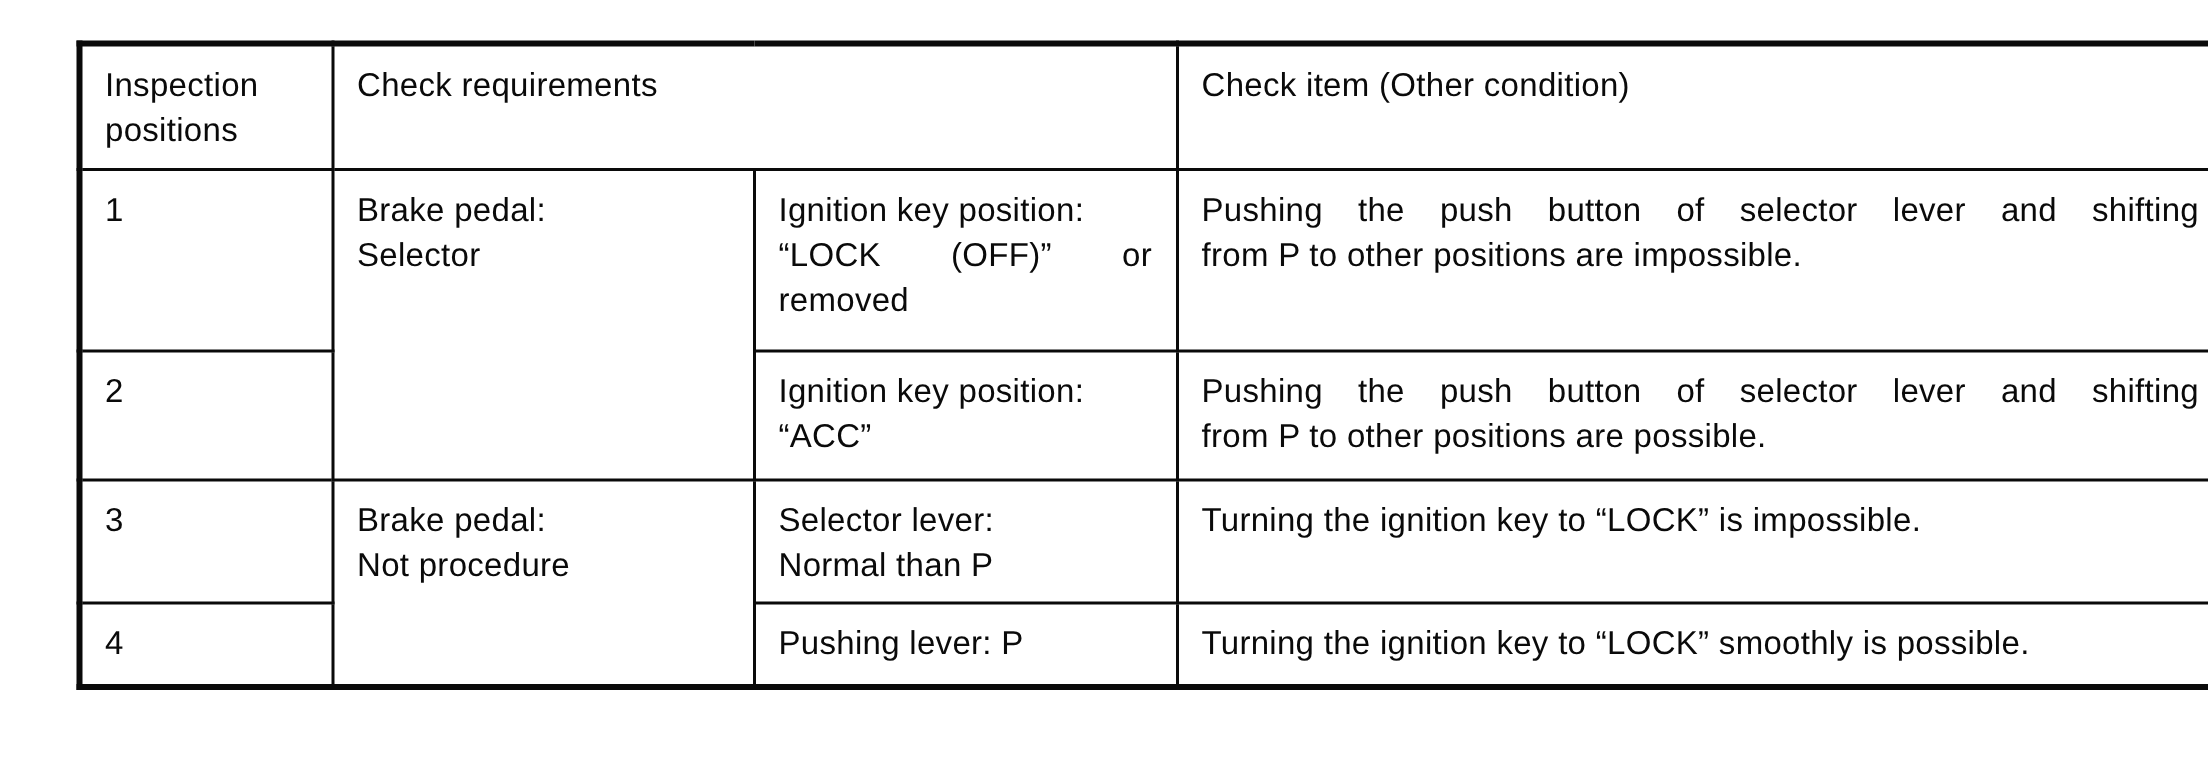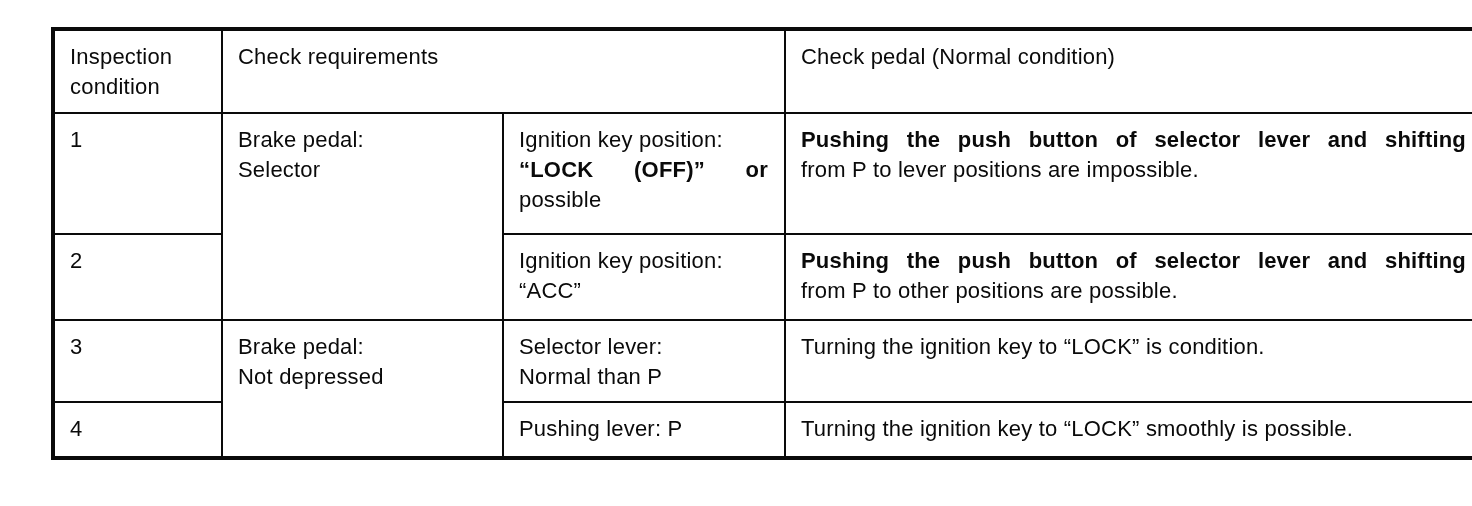--- a/index.html
+++ b/index.html
@@ -83,7 +83,7 @@
         <div class="ln">Check requirements</div>
       </td>
       <td>
-        <div class="ln">Check pedal (Normal condition)</div>
+        <div class="ln">Check item (Other condition)</div>
       </td>
     </tr>
 

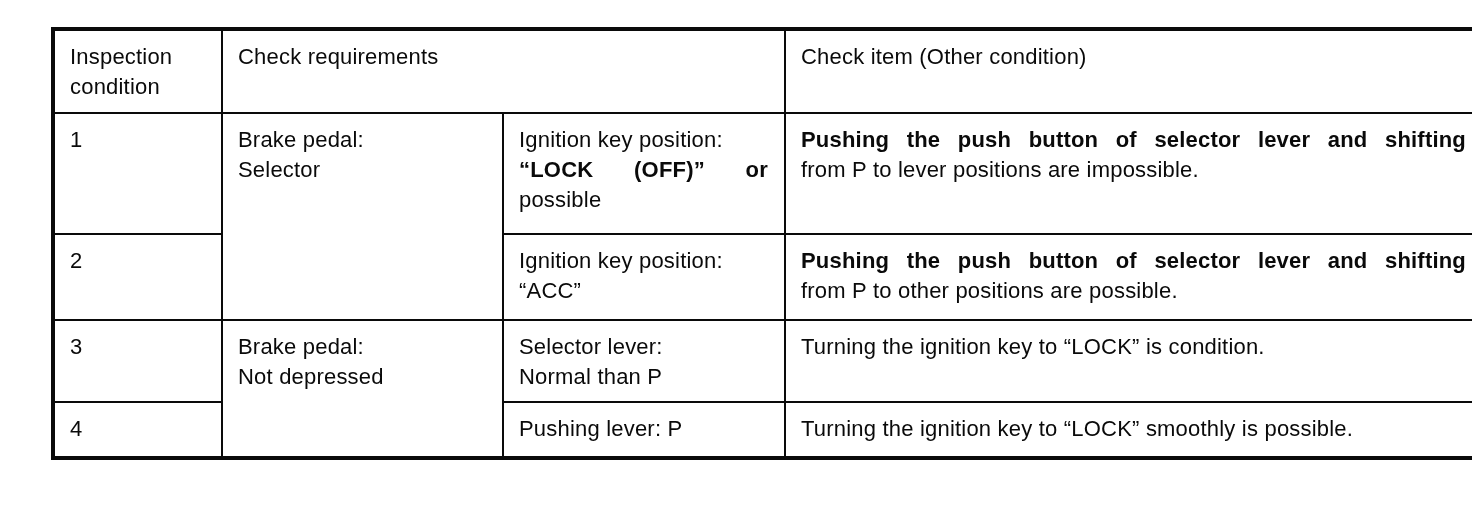--- a/index.html
+++ b/index.html
@@ -77,7 +77,7 @@
         <tr class="rh">
       <td>
         <div class="ln">Inspection</div>
-        <div class="ln">condition</div>
+        <div class="ln">positions</div>
       </td>
       <td colspan="2">
         <div class="ln">Check requirements</div>

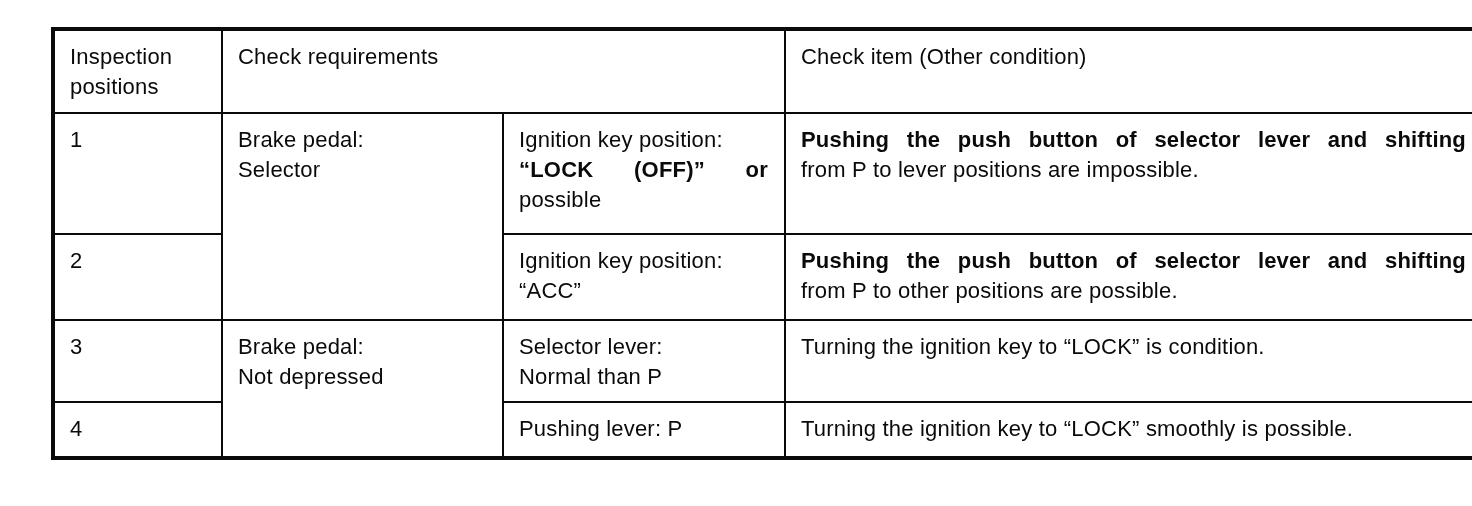--- a/index.html
+++ b/index.html
@@ -55,7 +55,6 @@
   .ln.stretch {
     text-align: justify;
     text-align-last: justify;
-    font-weight: bold;
   }
   .num {
     padding-left: 17px;

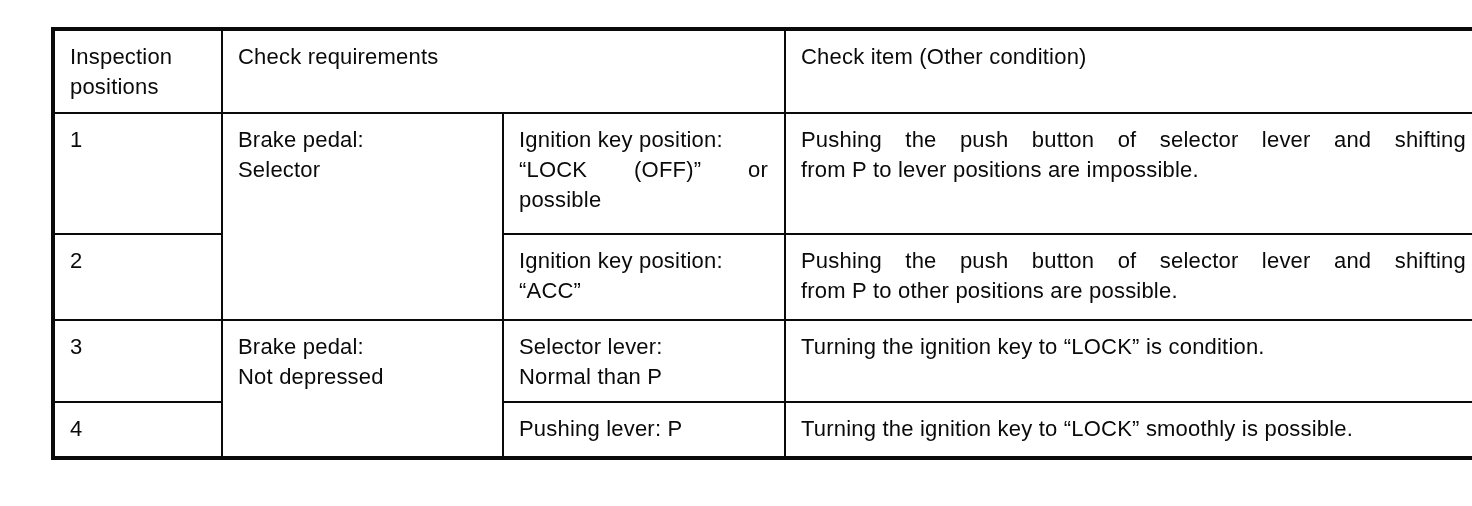--- a/index.html
+++ b/index.html
@@ -101,7 +101,7 @@
       </td>
       <td>
         <div class="ln stretch">Pushing the push button of selector lever and shifting</div>
-        <div class="ln">from P to lever positions are impossible.</div>
+        <div class="ln">from P to other positions are impossible.</div>
       </td>
     </tr>
 

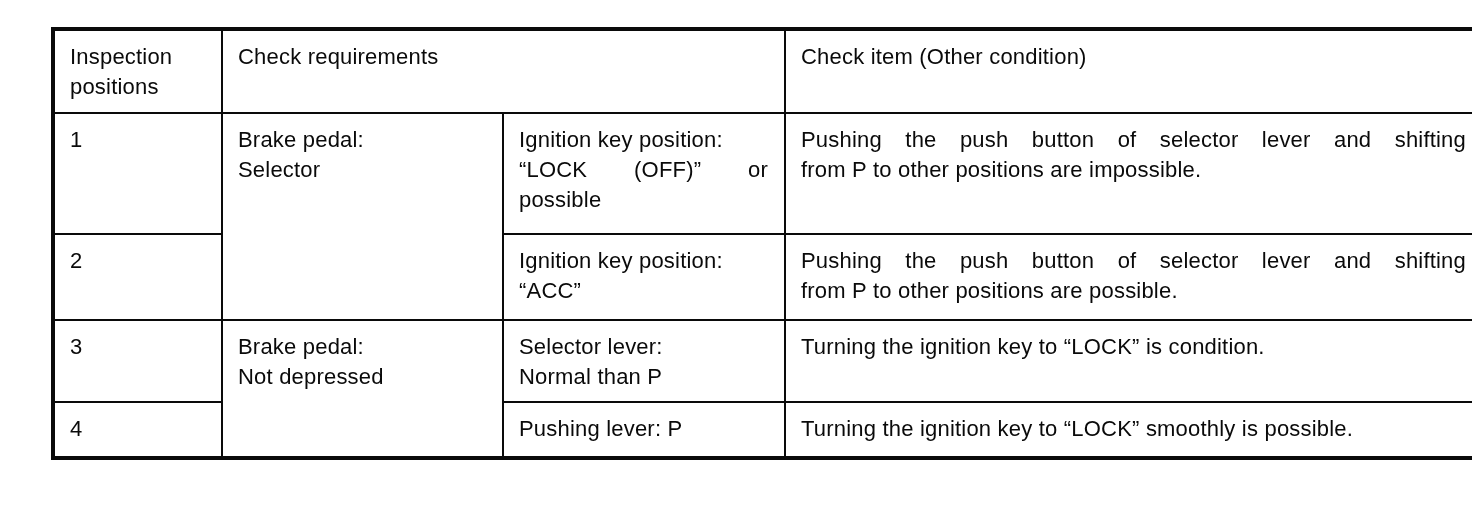--- a/index.html
+++ b/index.html
@@ -97,7 +97,7 @@
       <td>
         <div class="ln">Ignition key position:</div>
         <div class="ln stretch">“LOCK (OFF)” or</div>
-        <div class="ln">possible</div>
+        <div class="ln">removed</div>
       </td>
       <td>
         <div class="ln stretch">Pushing the push button of selector lever and shifting</div>

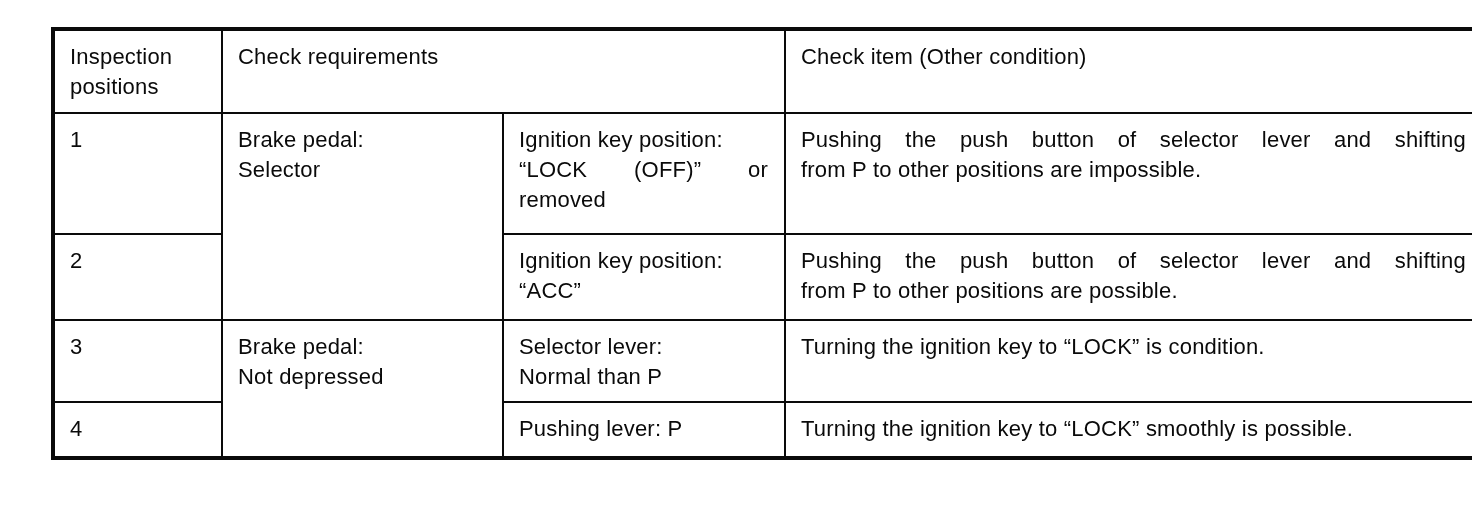--- a/index.html
+++ b/index.html
@@ -132,7 +132,7 @@
         <div class="ln">Normal than P</div>
       </td>
       <td>
-        <div class="ln">Turning the ignition key to “LOCK” is condition.</div>
+        <div class="ln">Turning the ignition key to “LOCK” is impossible.</div>
       </td>
     </tr>
 

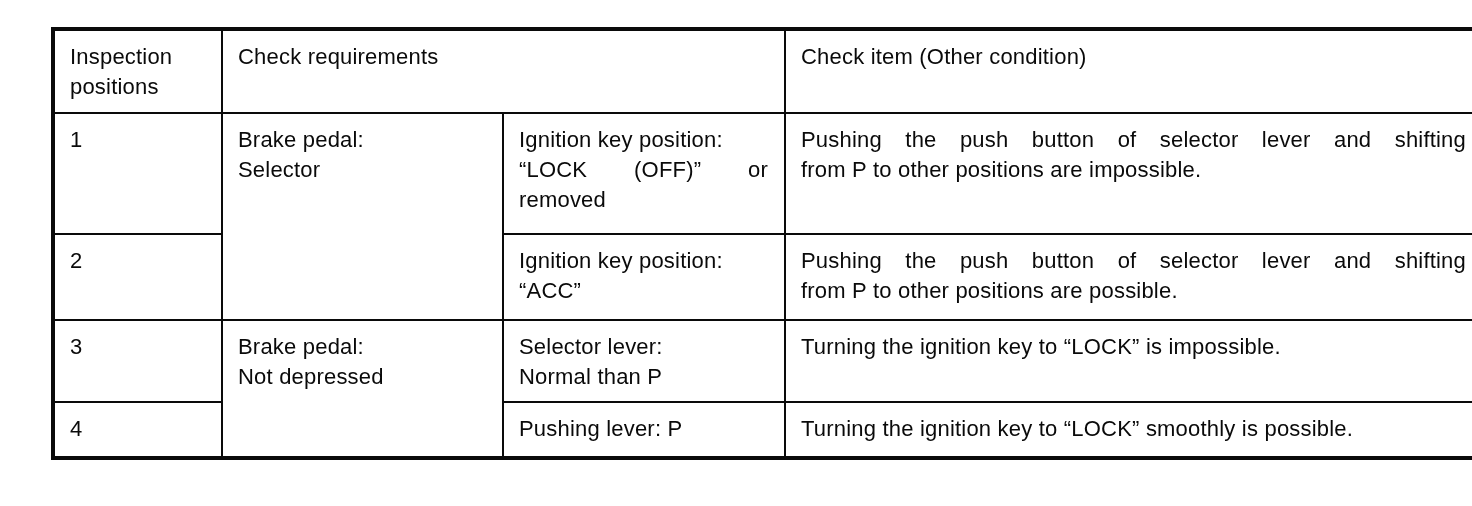--- a/index.html
+++ b/index.html
@@ -125,7 +125,7 @@
       </td>
       <td rowspan="2">
         <div class="ln">Brake pedal:</div>
-        <div class="ln">Not depressed</div>
+        <div class="ln">Not procedure</div>
       </td>
       <td>
         <div class="ln">Selector lever:</div>

